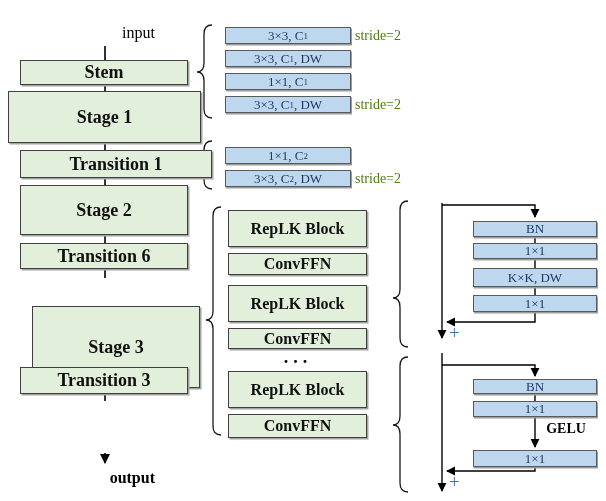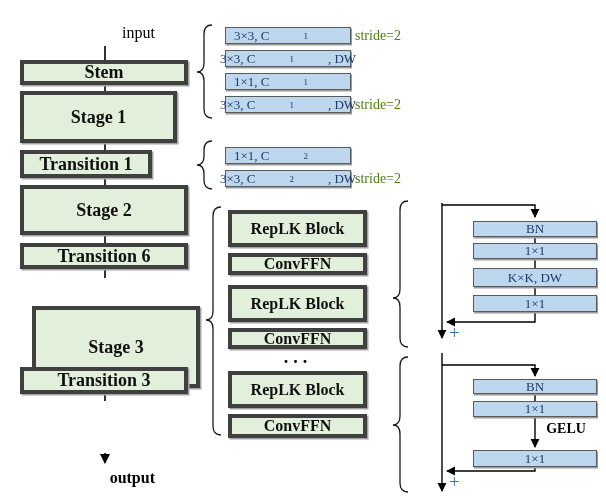--- a/index.html
+++ b/index.html
@@ -13,7 +13,7 @@
   .gbox.mid{font-size:16px;}
   .bbox{position:absolute;background:#bdd7ee;border:1px solid #5a5a5a;
         box-shadow:1px 1.5px 0 #9b9b9b;display:flex;align-items:center;justify-content:center;
-        font-size:13px;color:#1f3864;box-sizing:border-box;white-space:pre;gap:34px;}
+        font-size:13px;color:#1f3864;box-sizing:border-box;white-space:pre;}
   .bbox sub{font-size:9px;line-height:1;transform:translateY(1px);}
   .iolab{position:absolute;font-size:16px;color:#000;text-align:right;}
   .stride{position:absolute;font-size:14px;color:#4d7c0f;display:flex;align-items:center;white-space:nowrap;}

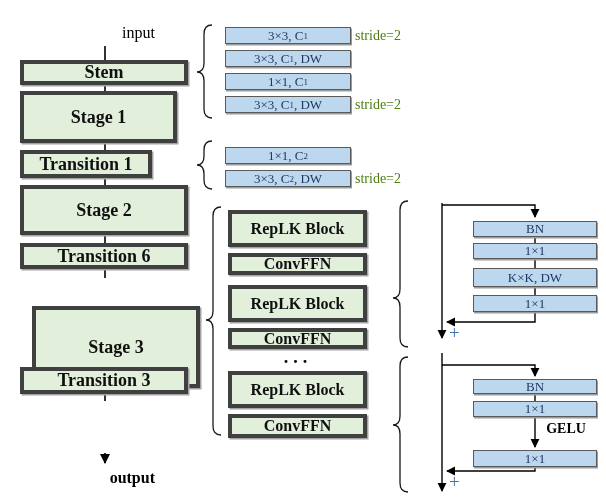--- a/index.html
+++ b/index.html
@@ -6,7 +6,7 @@
   .stage{position:relative;width:606px;height:501px;background:#ffffff;
          font-family:"Liberation Serif","DejaVu Serif",serif;overflow:hidden;}
   .stage svg{position:absolute;left:0;top:0;}
-  .gbox{position:absolute;background:#e2efda;border:4px solid #404040;
+  .gbox{position:absolute;background:#e2efda;border:1px solid #404040;
         box-shadow:1.5px 1.5px 0 #a3a3a3;display:flex;align-items:center;justify-content:center;
         font-weight:bold;color:#101010;box-sizing:border-box;}
   .gbox.big{font-size:18px;}

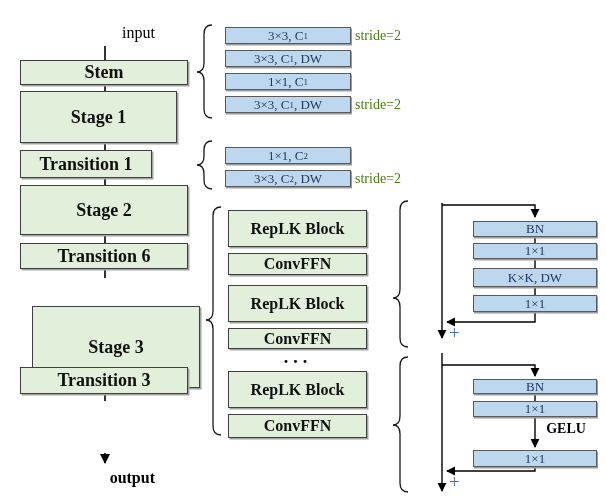--- a/index.html
+++ b/index.html
@@ -59,7 +59,7 @@
   <div class="iolab" style="left:55px;top:24px;width:100px;">input</div>
 
   <div class="gbox big" style="left:20px;top:60px;width:168px;height:25px;">Stem</div>
-  <div class="gbox big" style="left:20px;top:91px;width:157px;height:52px;">Stage 1</div>
+  <div class="gbox big" style="left:8px;top:91px;width:193px;height:52px;">Stage 1</div>
   <div class="gbox big" style="left:20px;top:150px;width:132px;height:28px;">Transition 1</div>
   <div class="gbox big" style="left:20px;top:185px;width:168px;height:50px;">Stage 2</div>
   <div class="gbox big" style="left:20px;top:243px;width:168px;height:26px;">Transition 6</div>

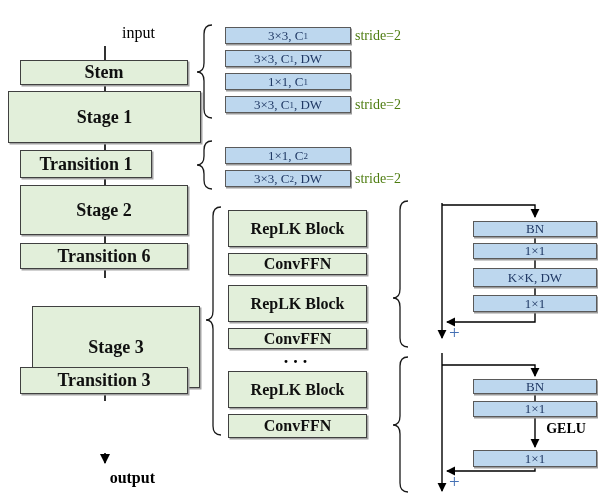--- a/index.html
+++ b/index.html
@@ -60,7 +60,7 @@
 
   <div class="gbox big" style="left:20px;top:60px;width:168px;height:25px;">Stem</div>
   <div class="gbox big" style="left:8px;top:91px;width:193px;height:52px;">Stage 1</div>
-  <div class="gbox big" style="left:20px;top:150px;width:132px;height:28px;">Transition 1</div>
+  <div class="gbox big" style="left:20px;top:150px;width:192px;height:28px;">Transition 1</div>
   <div class="gbox big" style="left:20px;top:185px;width:168px;height:50px;">Stage 2</div>
   <div class="gbox big" style="left:20px;top:243px;width:168px;height:26px;">Transition 6</div>
   <div class="gbox big" style="left:32px;top:278px;width:168px;height:82px;margin-top:28px;">Stage 3</div>

